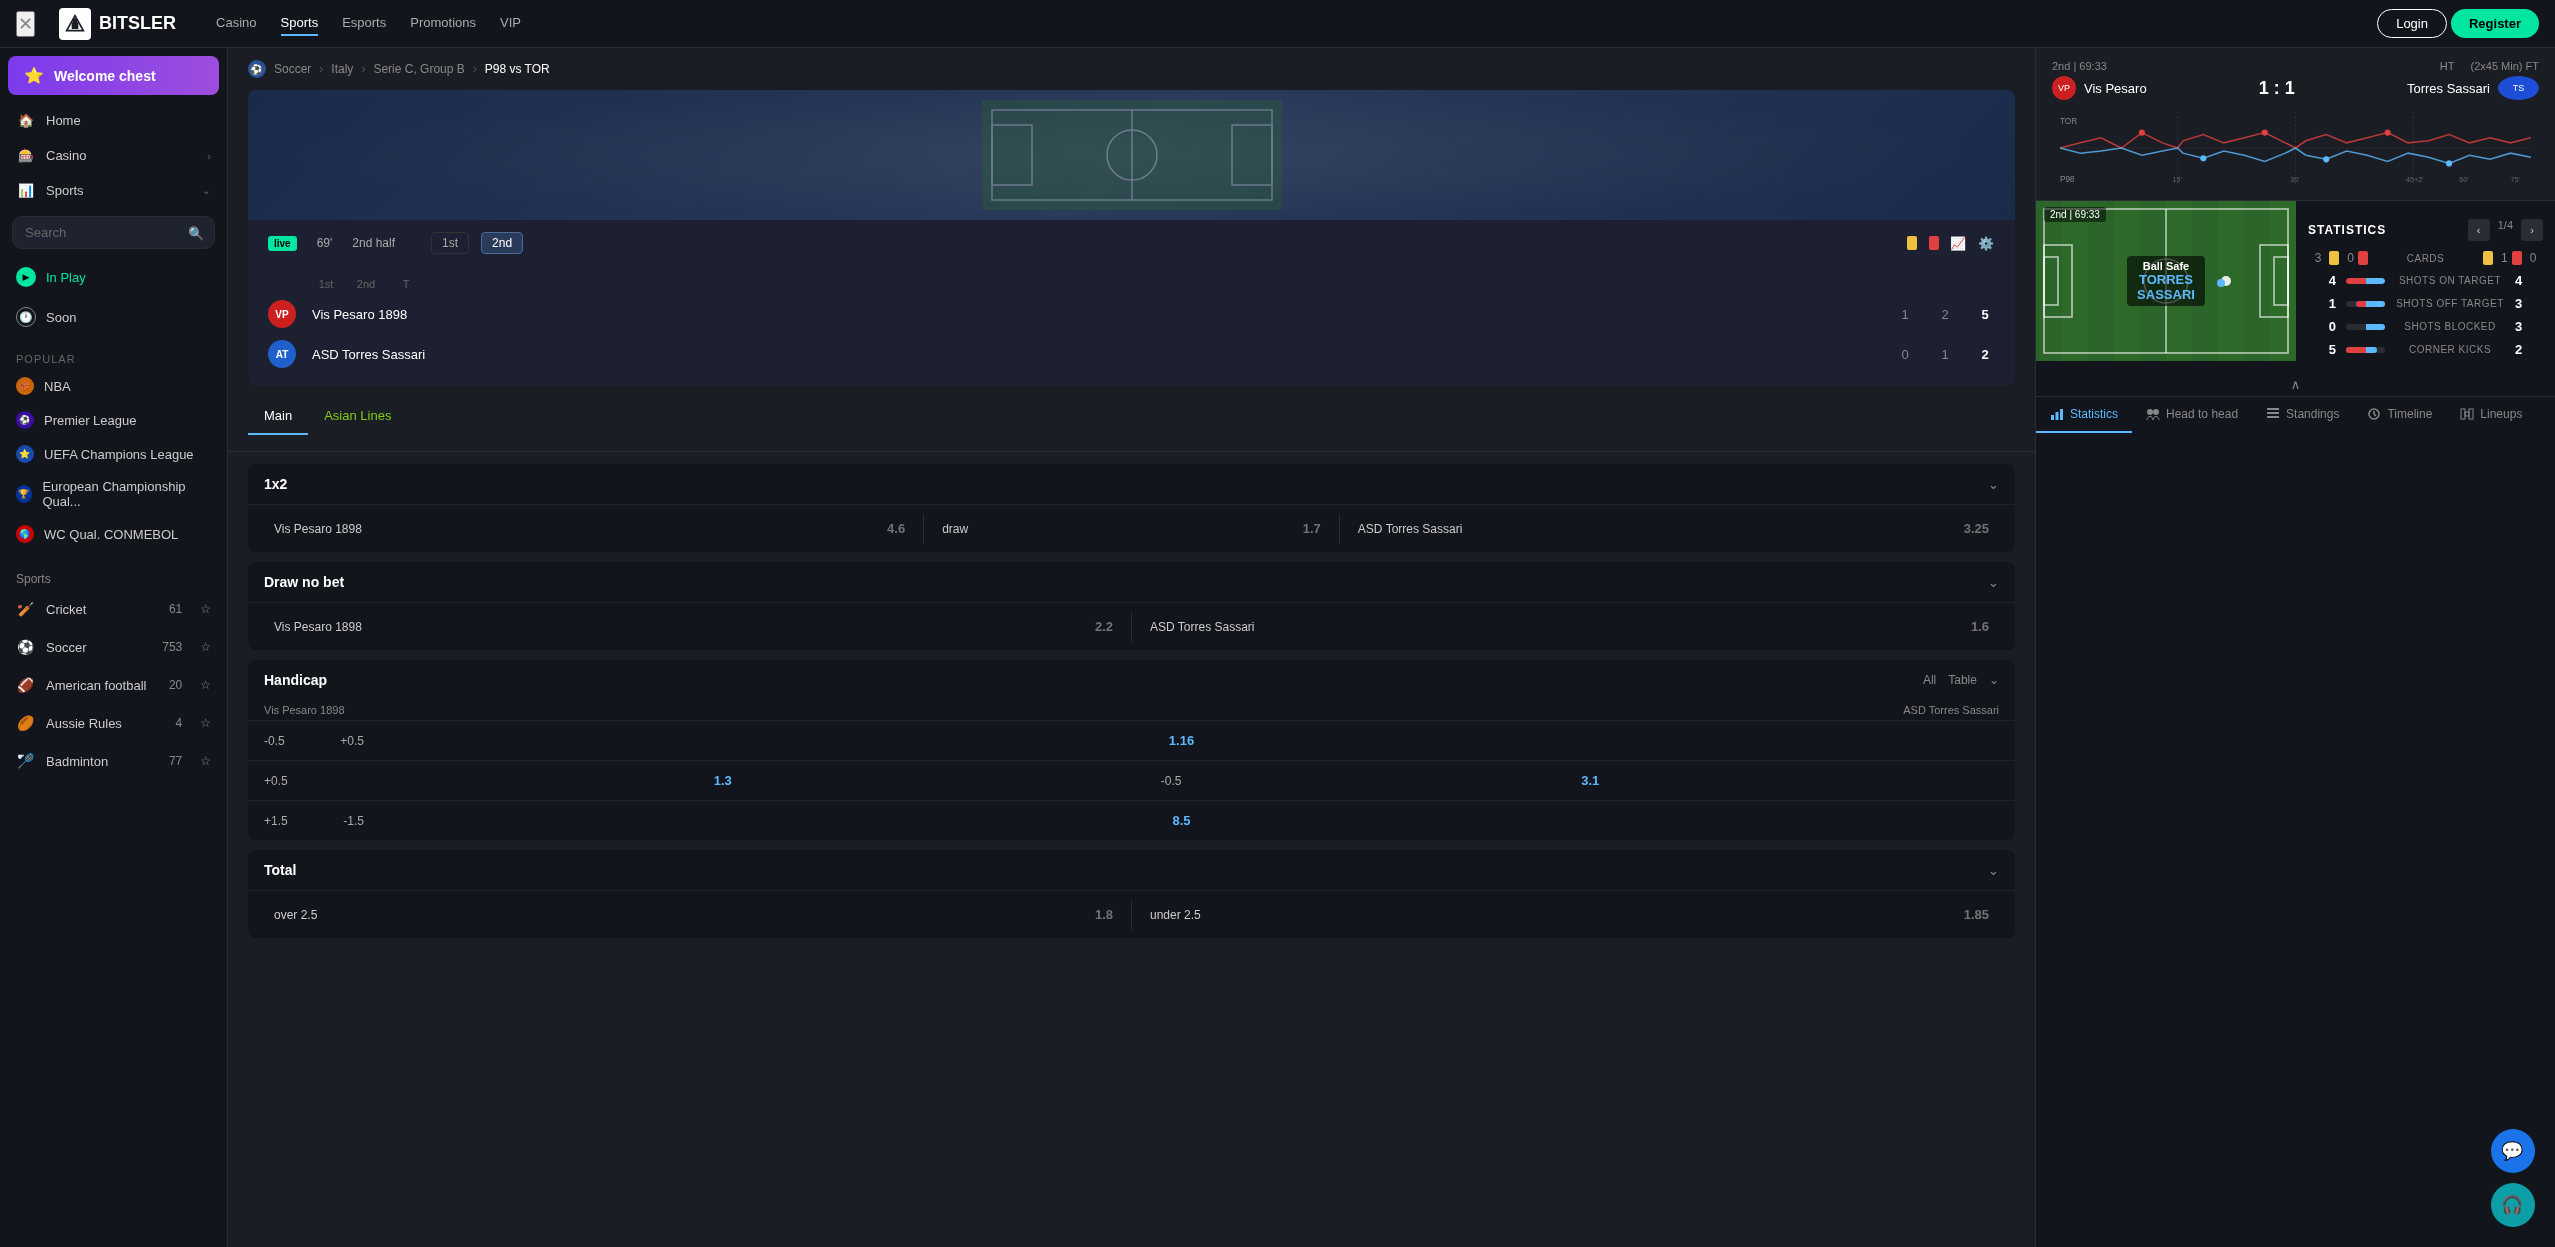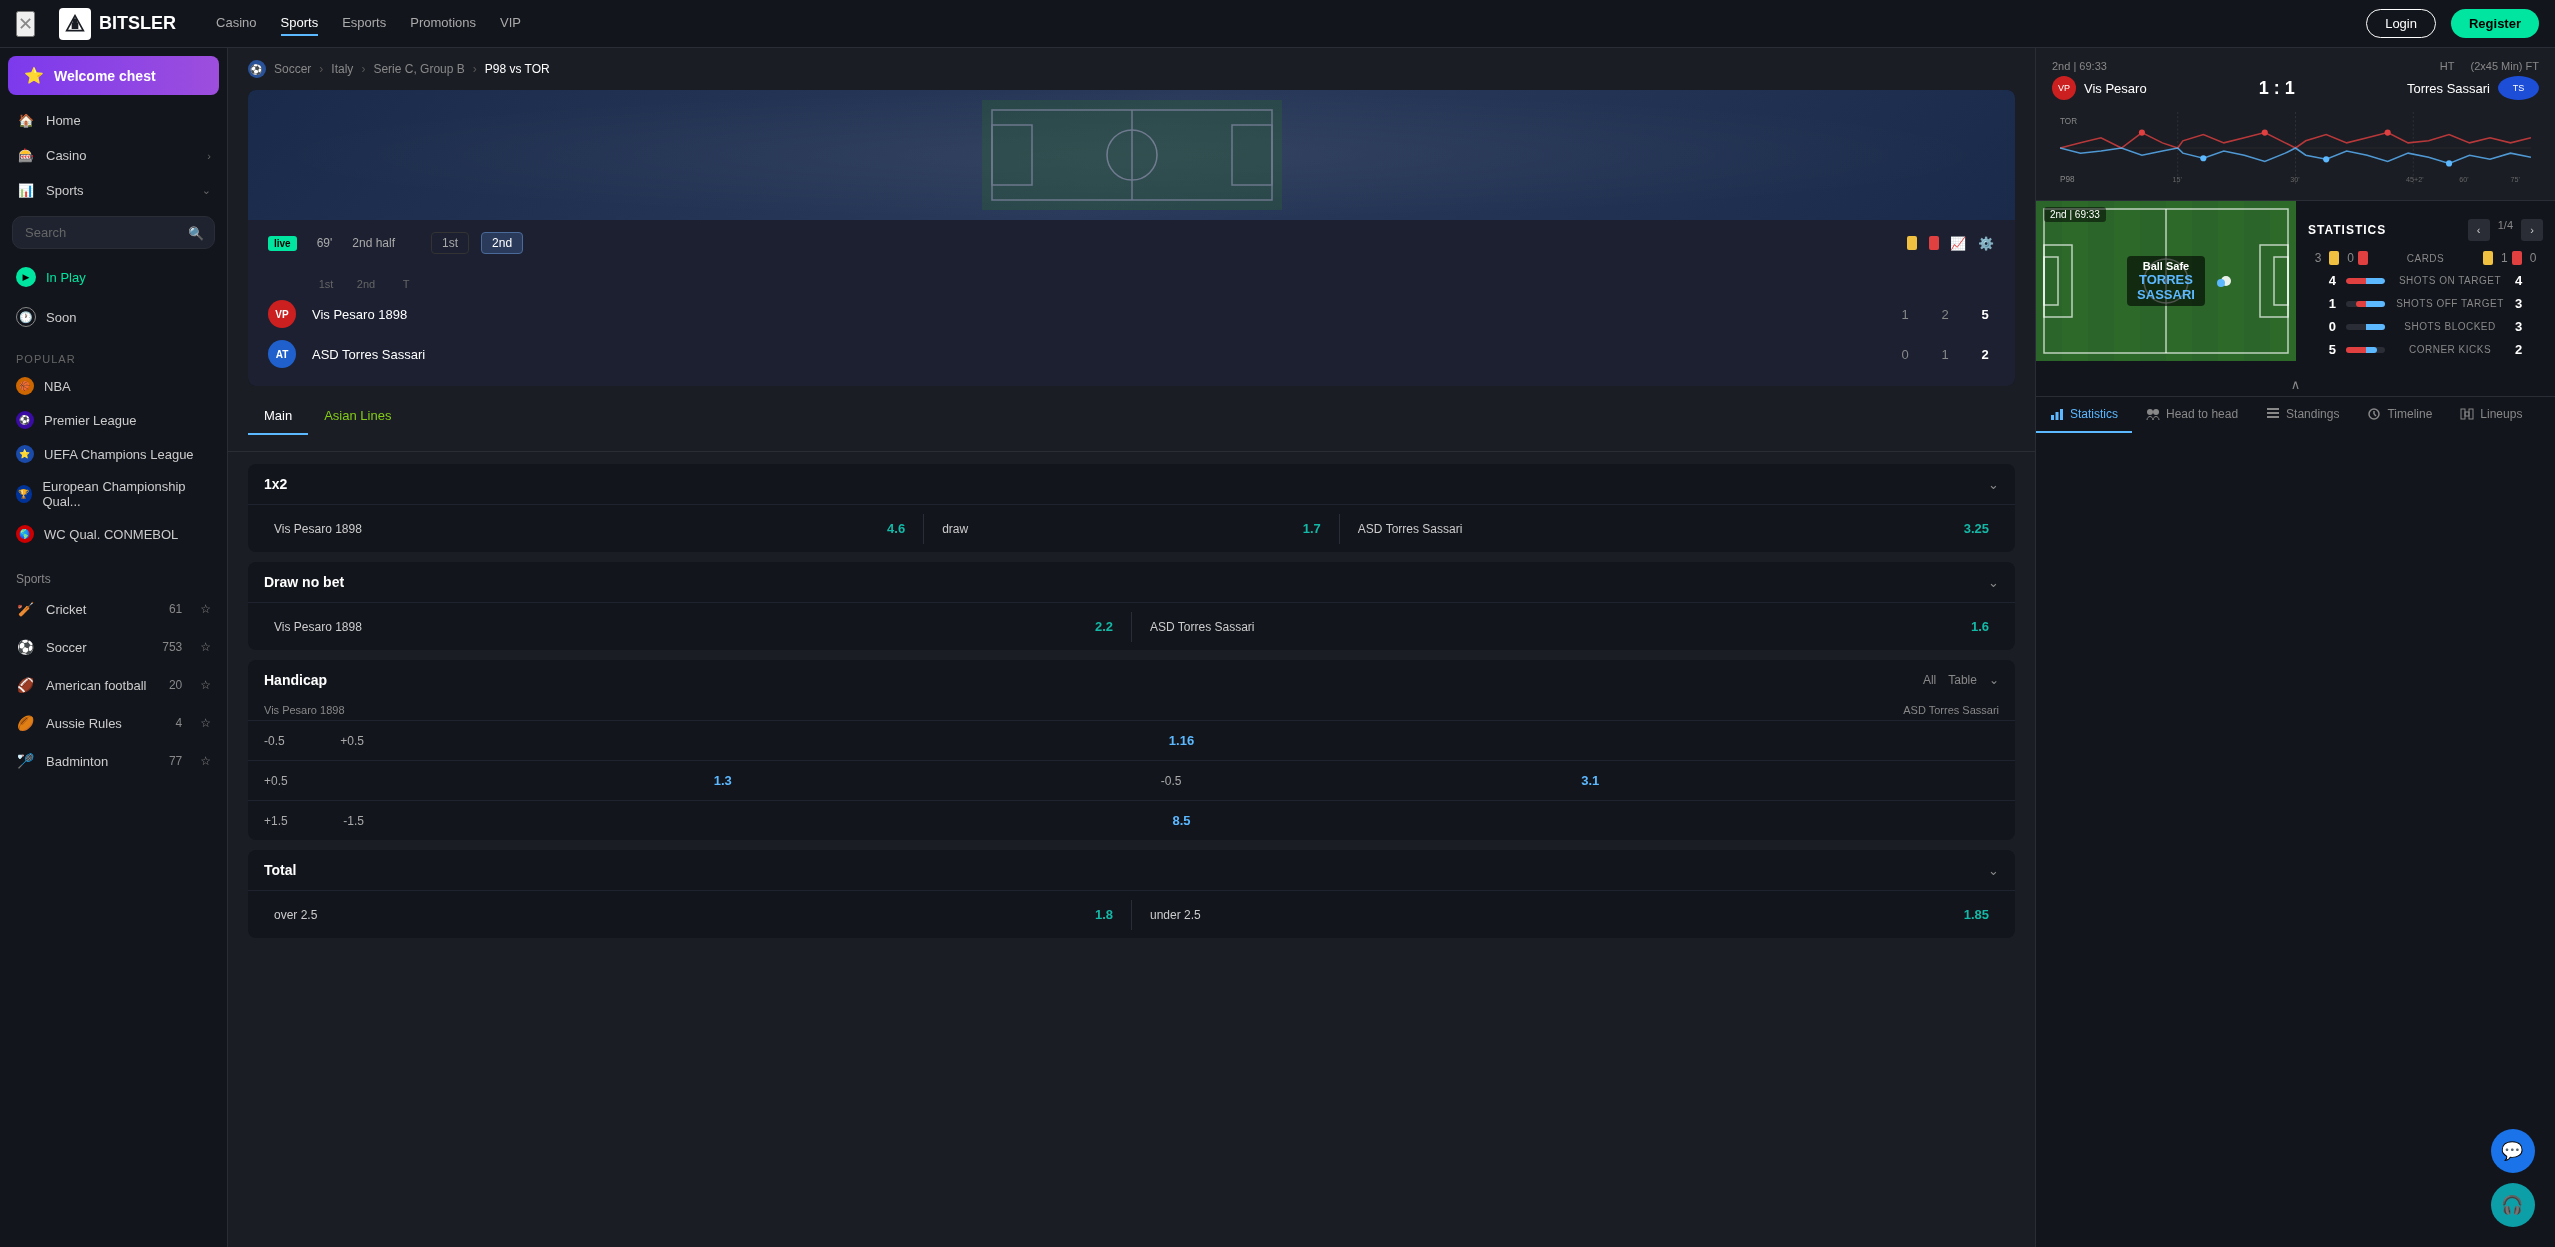--- a/index.html
+++ b/index.html
@@ -13,7 +13,7 @@
     .nav-links { display: flex; gap: 24px; flex: 1; }
     .nav-link { color: #aaa; text-decoration: none; font-size: 13px; padding: 4px 0; cursor: pointer; }
     .nav-link.active { color: #fff; border-bottom: 2px solid #5cb8ff; }
-    .nav-right { display: flex; gap: 15px; margin-left: auto; }
+    .nav-right { display: flex; gap: 4px; margin-left: auto; }
     .btn-login { background: transparent; border: 1px solid #fff; color: #fff; padding: 6px 18px; border-radius: 20px; cursor: pointer; font-size: 13px; }
     .btn-register { background: #00e5a0; border: none; color: #000; padding: 6px 18px; border-radius: 20px; cursor: pointer; font-size: 13px; font-weight: 600; }
 

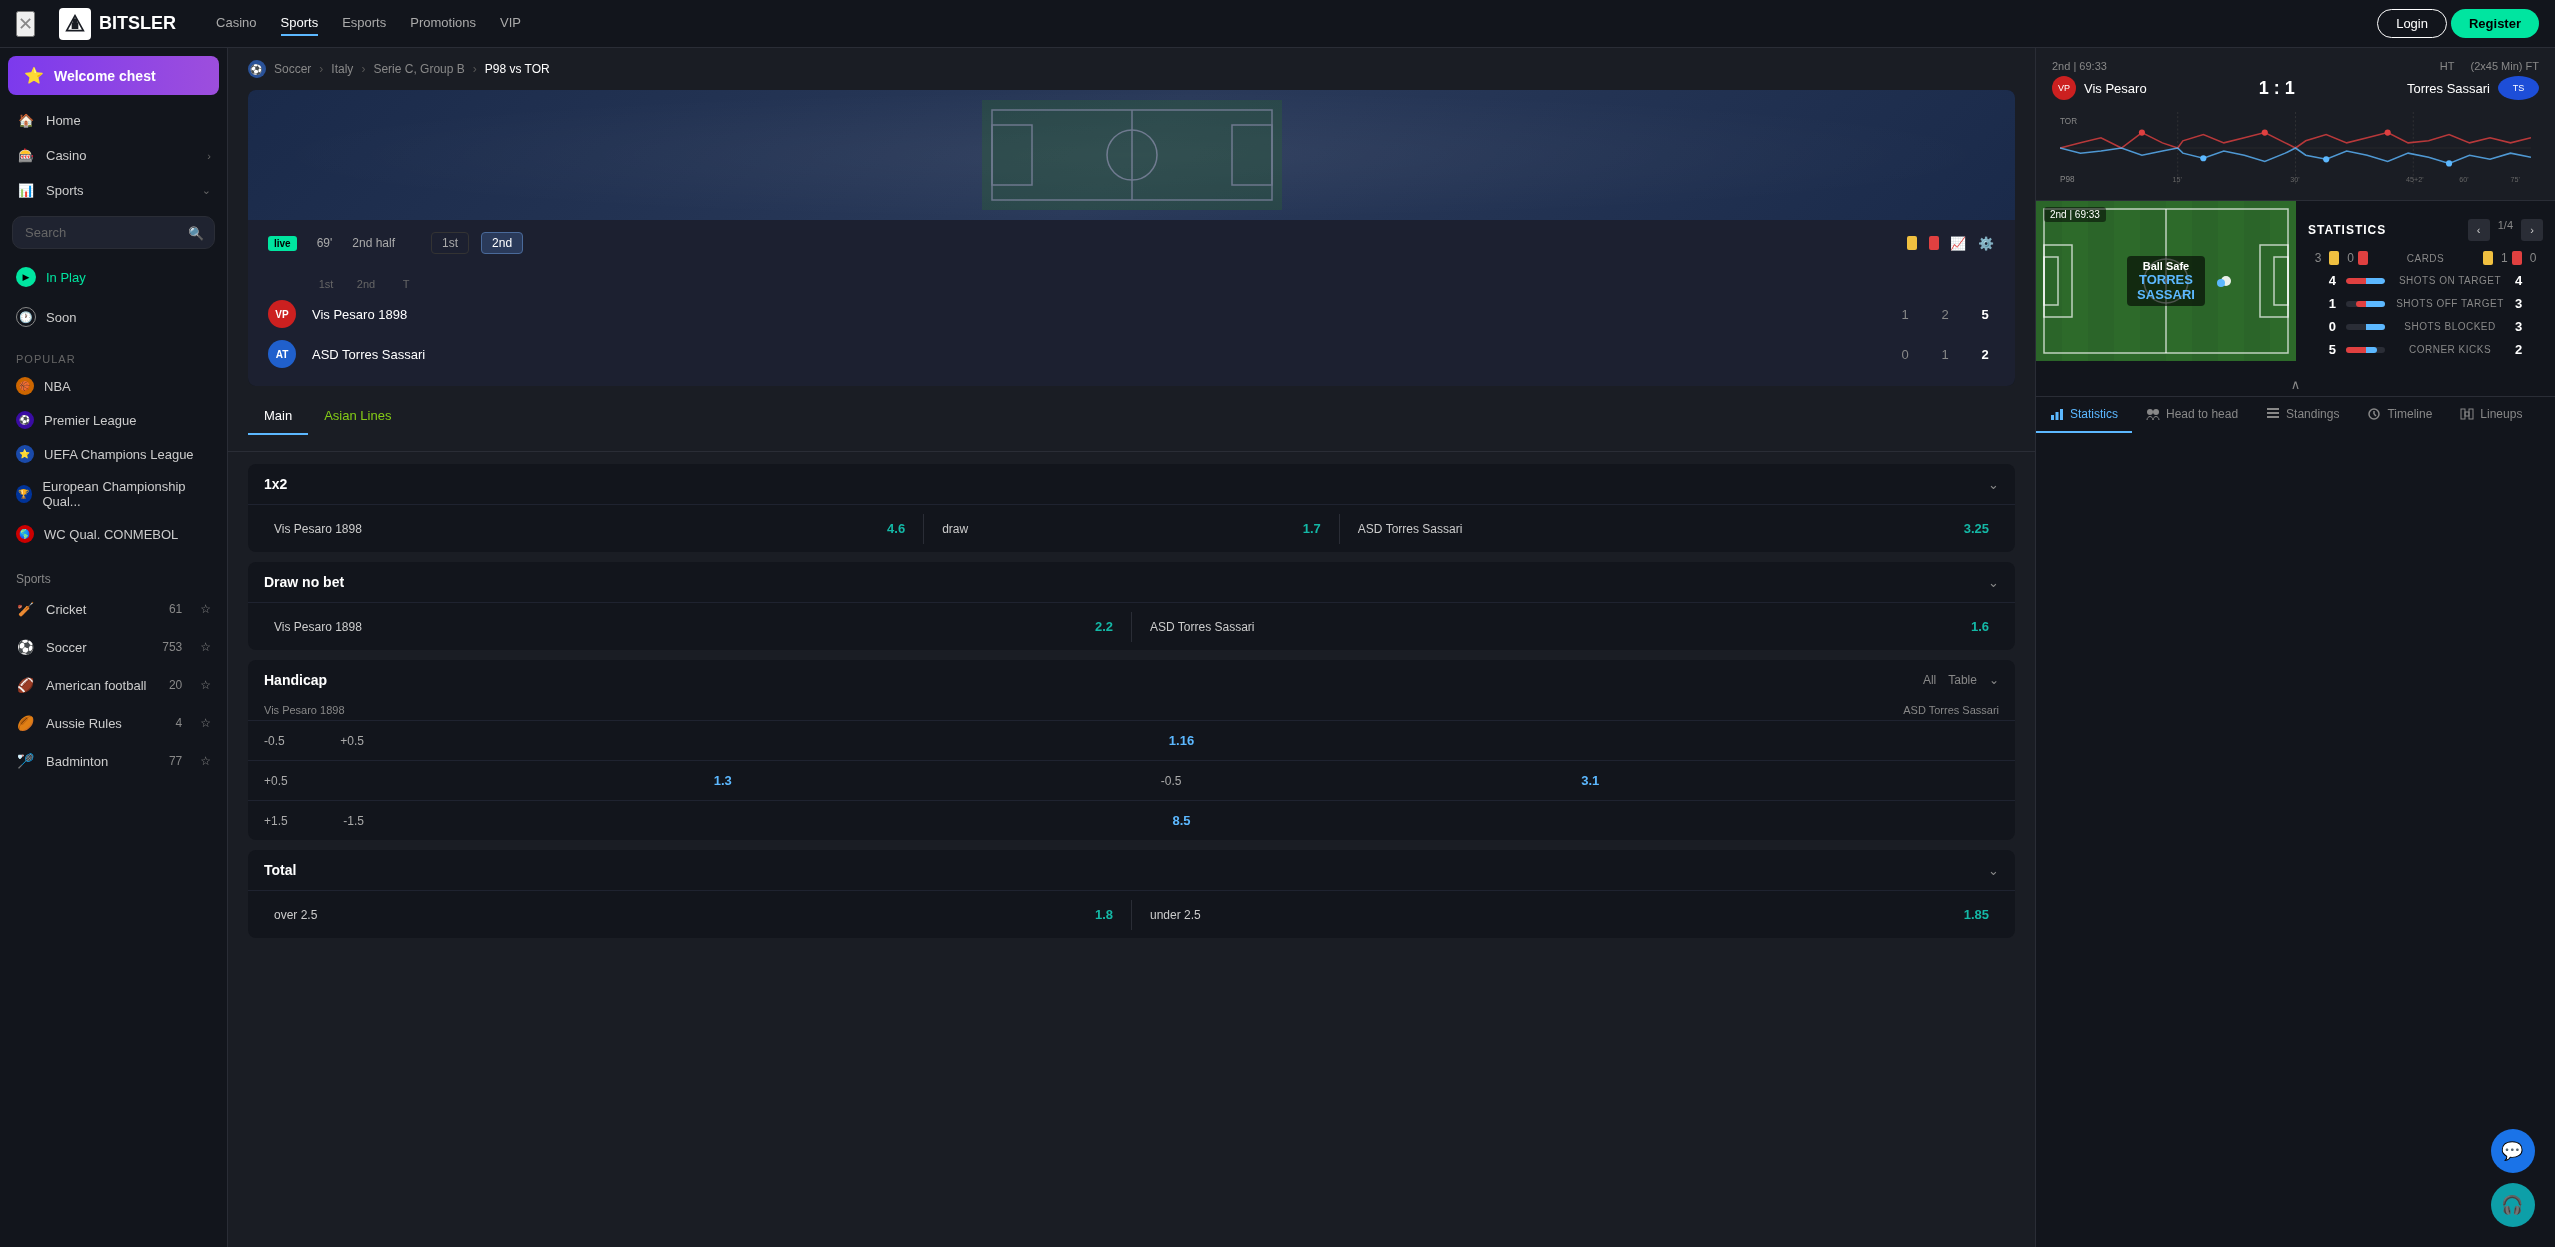--- a/index.html
+++ b/index.html
@@ -107,7 +107,7 @@
     .bet-row { display: flex; align-items: center; padding: 8px 16px; border-top: 1px solid #1f2330; }
     .bet-option { flex: 1; display: flex; align-items: center; justify-content: space-between; padding: 8px 10px; border-radius: 6px; cursor: pointer; }
     .bet-option-name { color: #ccc; font-size: 12px; }
-    .bet-option-odds { color: #14b8a6; font-size: 13px; font-weight: 600; }
+    .bet-option-odds { color: #737373; font-size: 13px; font-weight: 600; }
     .bet-separator { width: 1px; height: 30px; background: #2a2d36; margin: 0 8px; }
 
     .handicap-header-row { display: flex; padding: 4px 16px; }

